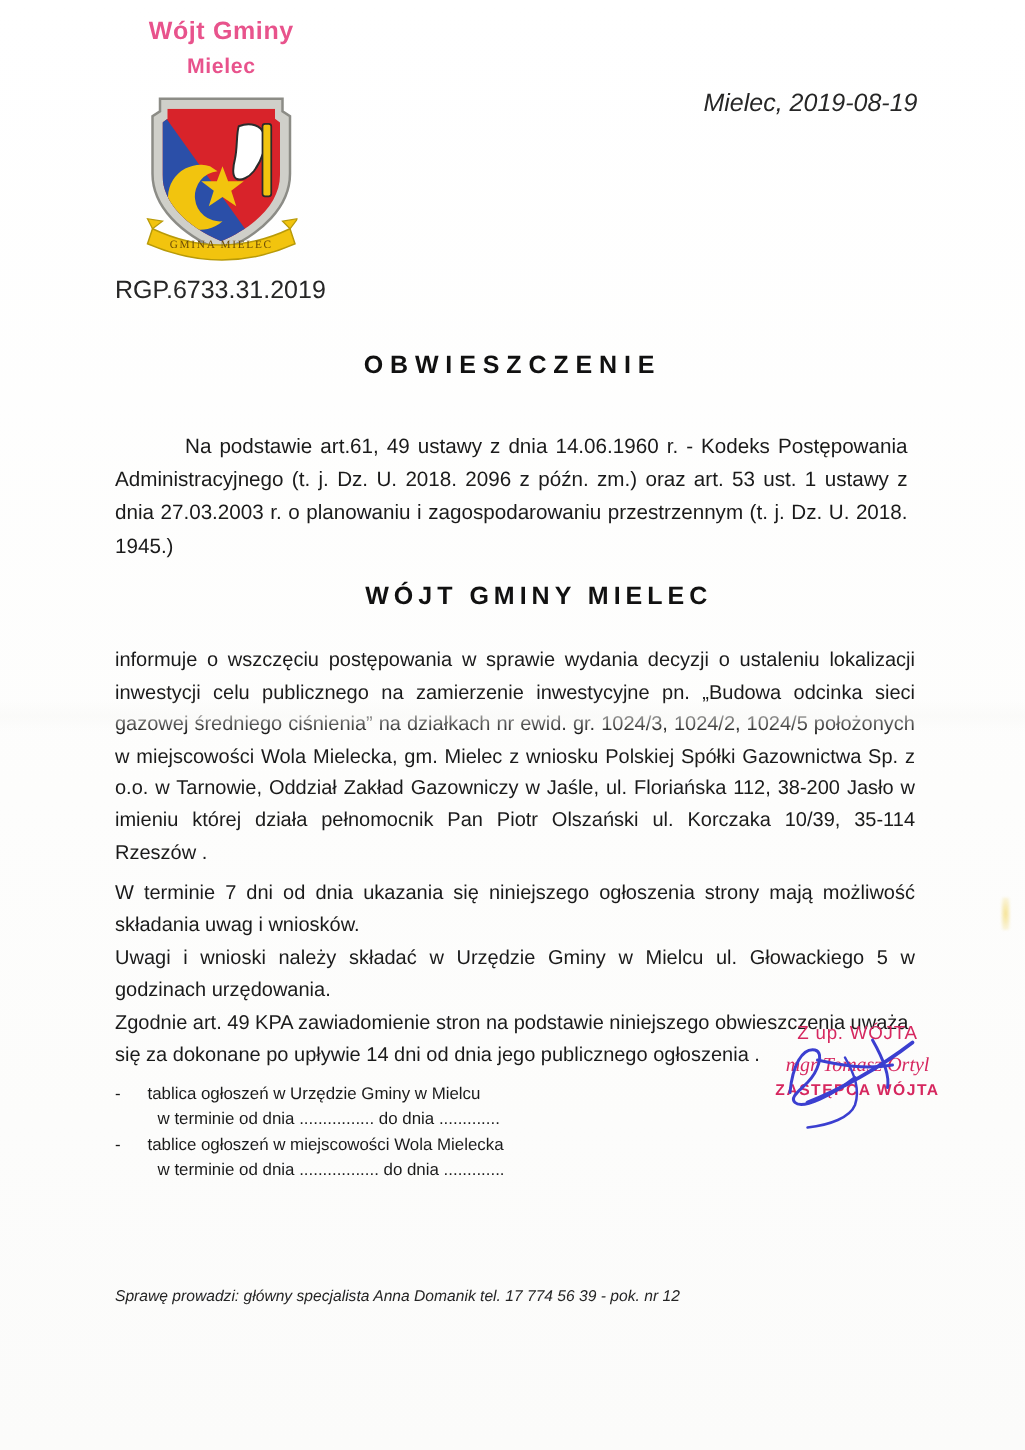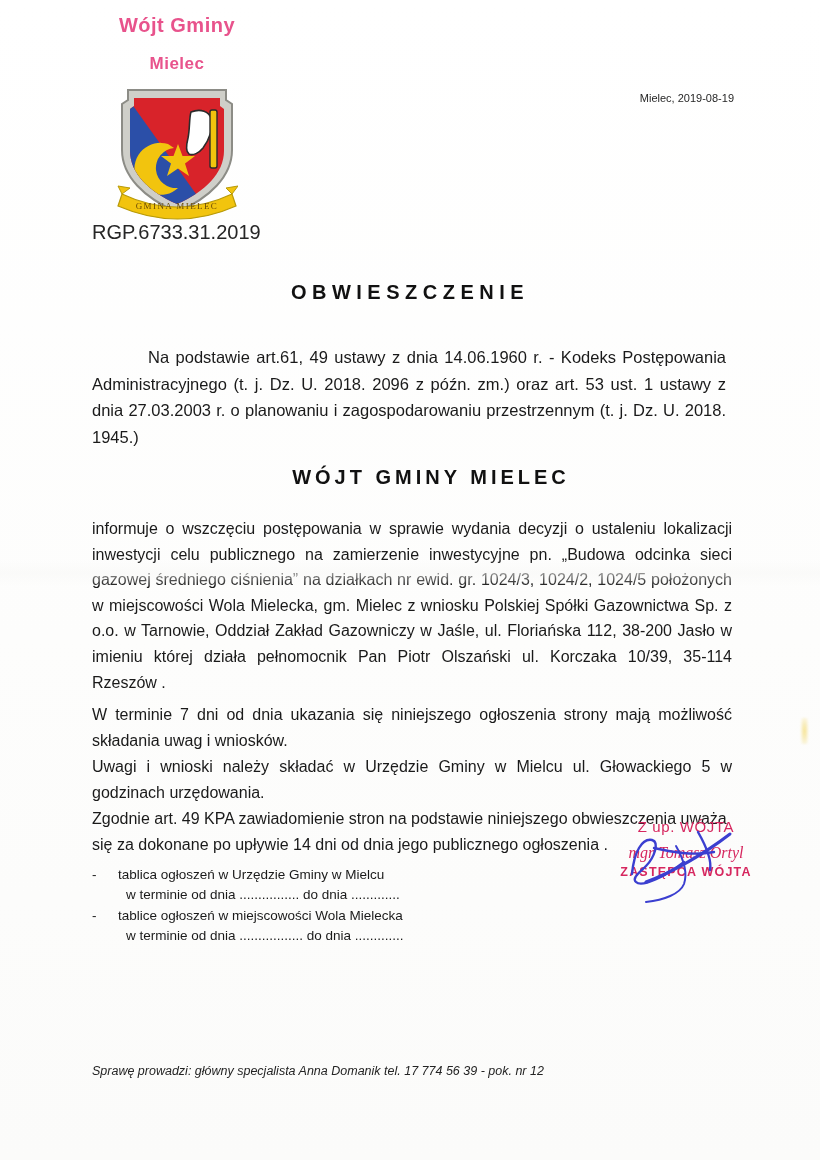--- a/index.html
+++ b/index.html
@@ -26,7 +26,7 @@
   }
   .lh-line2{
     font-size:17px;font-weight:bold;color:#e8538c;
-    letter-spacing:.5px;margin-top:17px;
+    letter-spacing:.5px;margin-top:6px;
   }
   .crest{
     margin:8px auto 0;width:122px;height:140px;display:block;

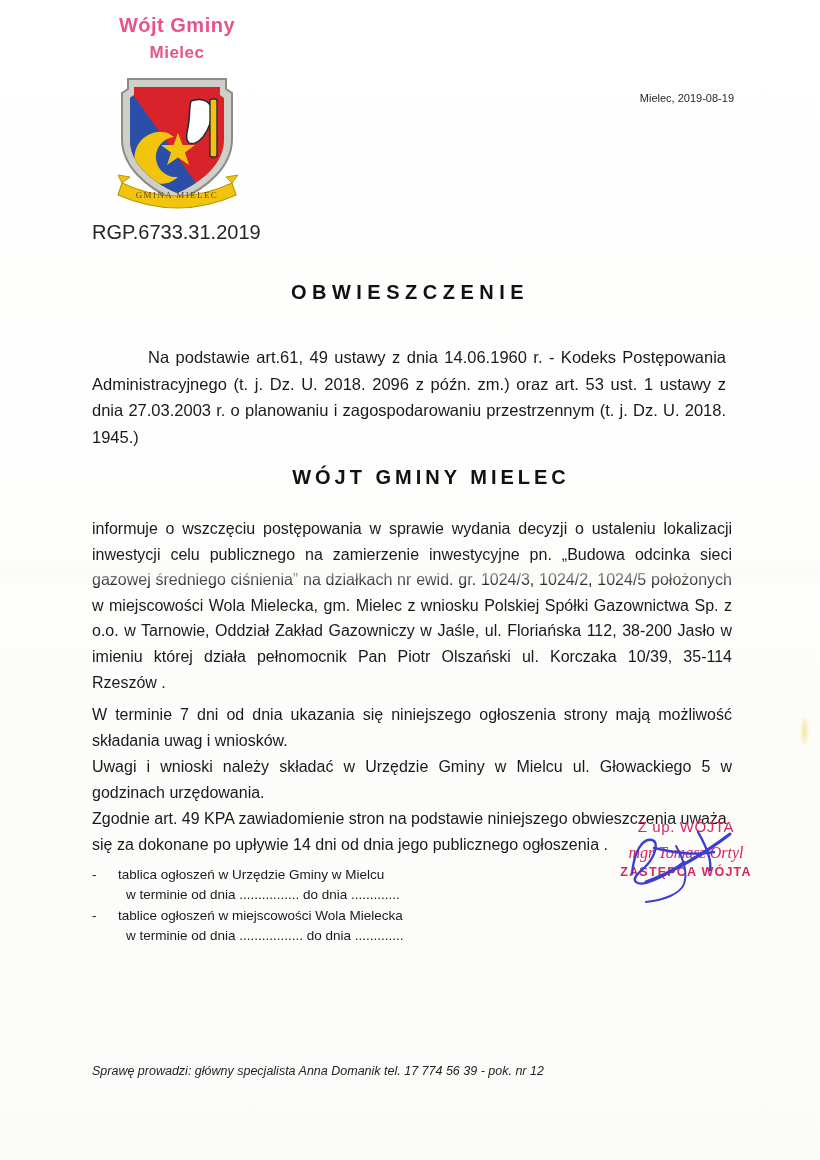--- a/index.html
+++ b/index.html
@@ -33,8 +33,8 @@
   }
   
   .doc-date{
-    position:absolute;right:86px;top:92px;
-    font-size:11px;color:#262626;
+    position:absolute;right:86px;top:72px;
+    font-size:20px;color:#262626;font-style:italic;
   }
   
   .ref-no{

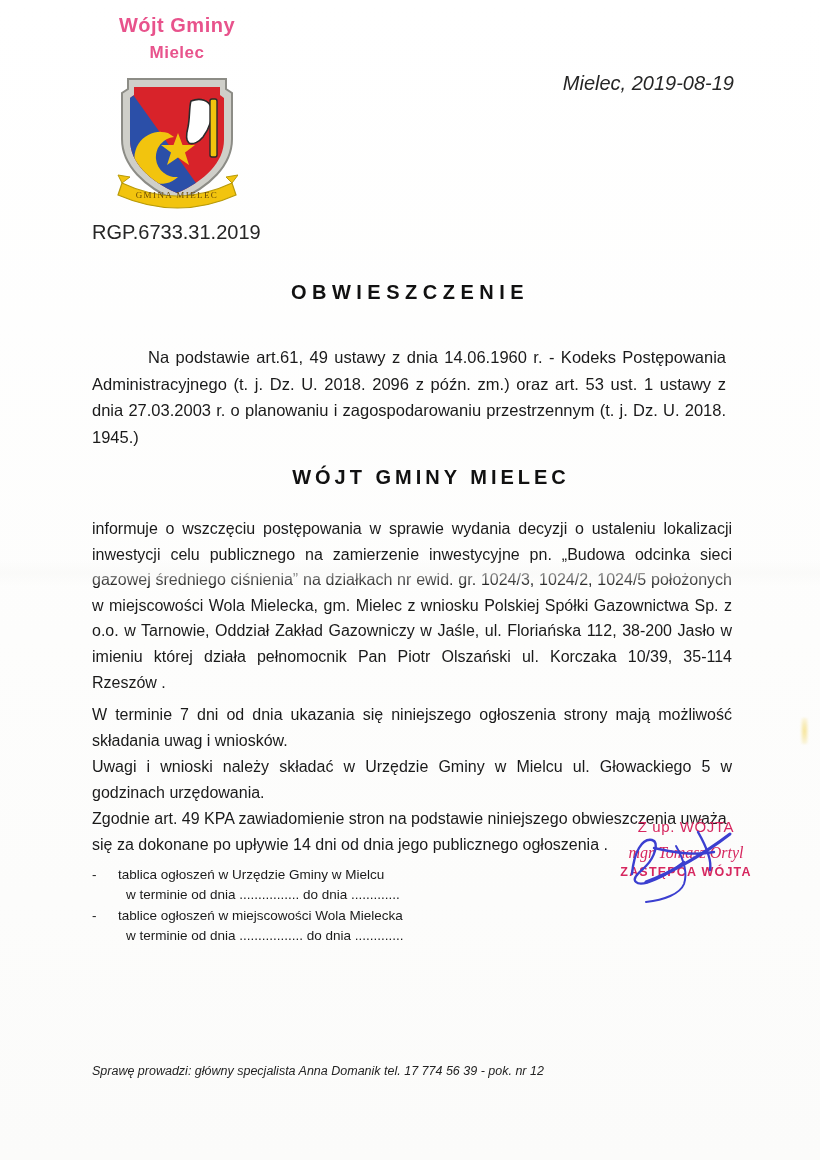--- a/index.html
+++ b/index.html
@@ -100,7 +100,7 @@
   .dist-sub{padding-left:8px;}
   
   .footer{
-    position:absolute;left:92px;top:1064px;
+    position:absolute;left:92px;top:1030px;
     font-size:12.5px;font-style:italic;color:#242424;
   }
   

